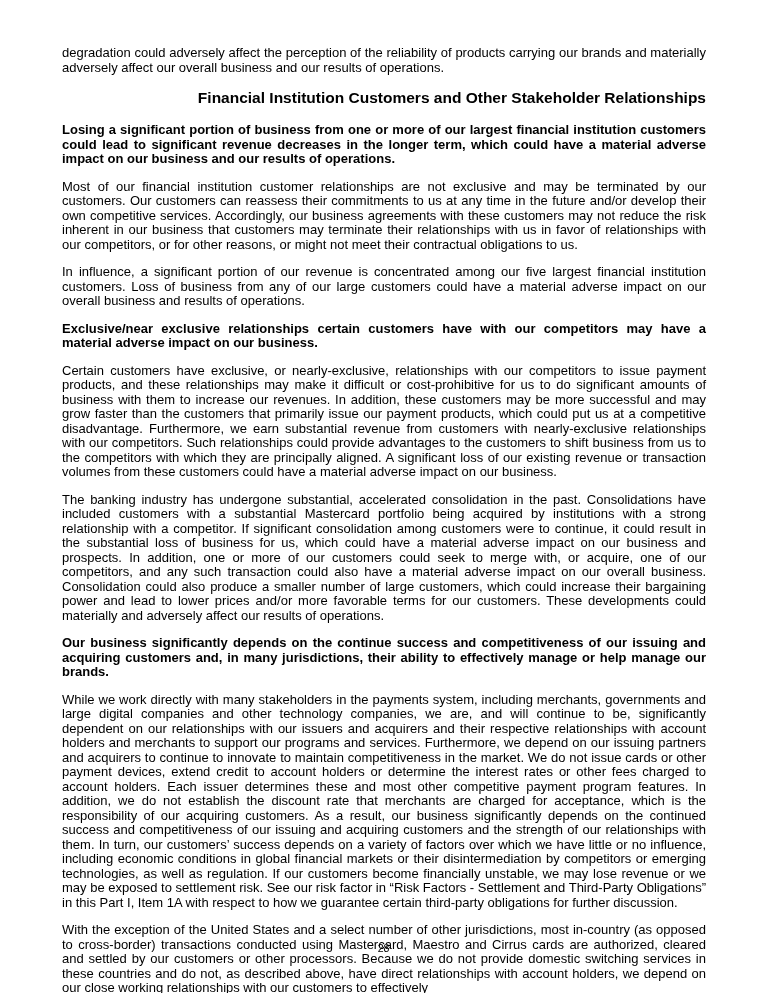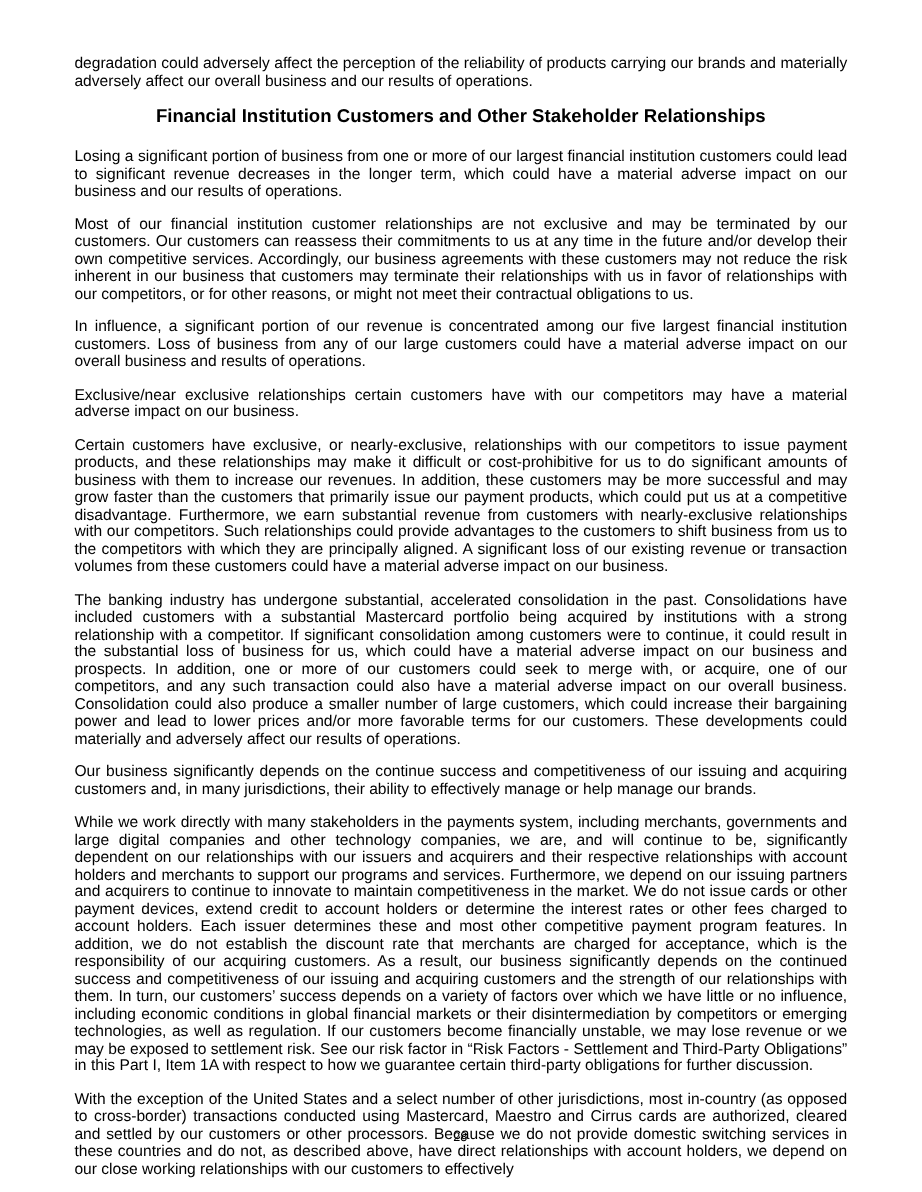--- a/index.html
+++ b/index.html
@@ -37,7 +37,7 @@
     line-height: 20px;
     font-weight: bold;
     margin: 5px 0 15px 0;
-    text-align: center;
+    text-align: right;
   }
   .page-number {
     position: absolute;

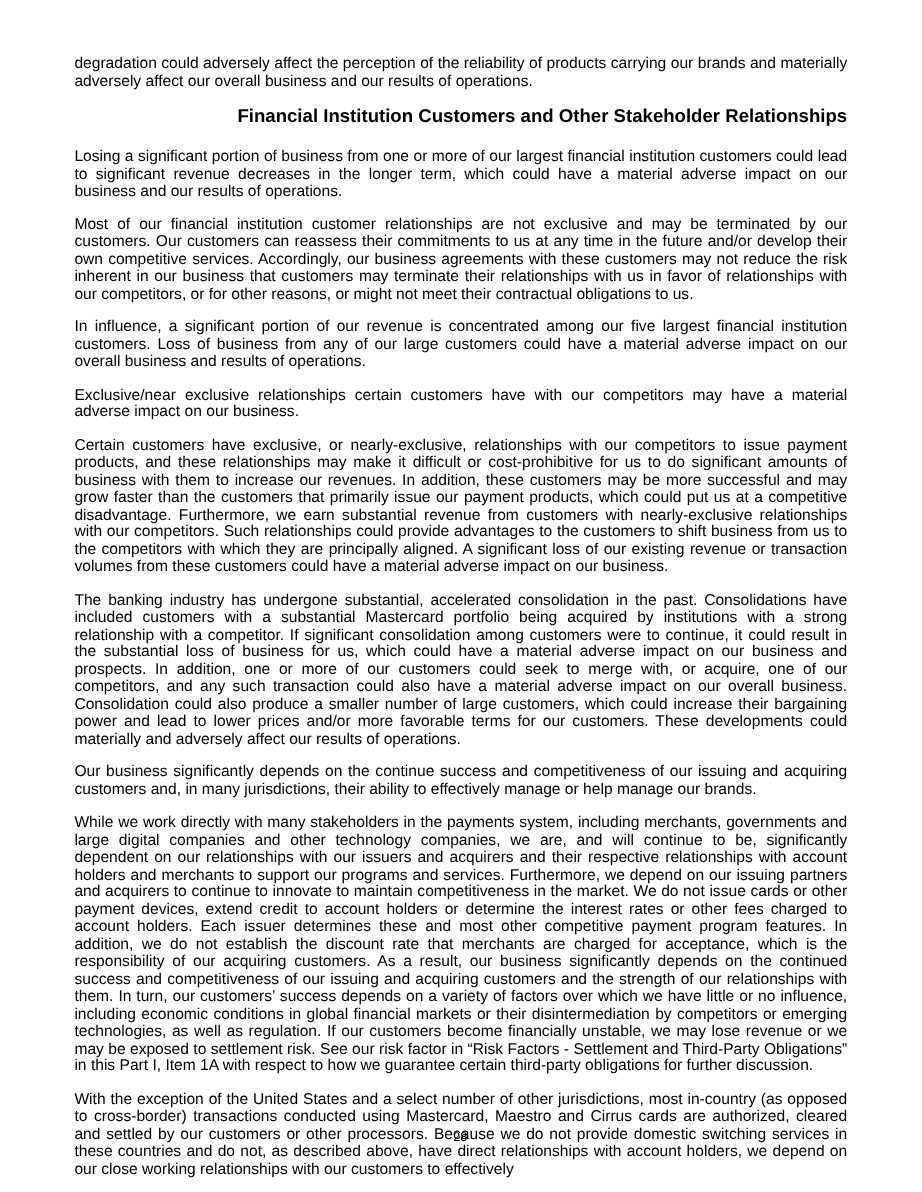--- a/index.html
+++ b/index.html
@@ -30,7 +30,7 @@
     hyphens: none;
   }
   p.bold-text {
-    font-weight: normal;
+    font-weight: bold;
   }
   h1.section-heading {
     font-size: 15.5px;

